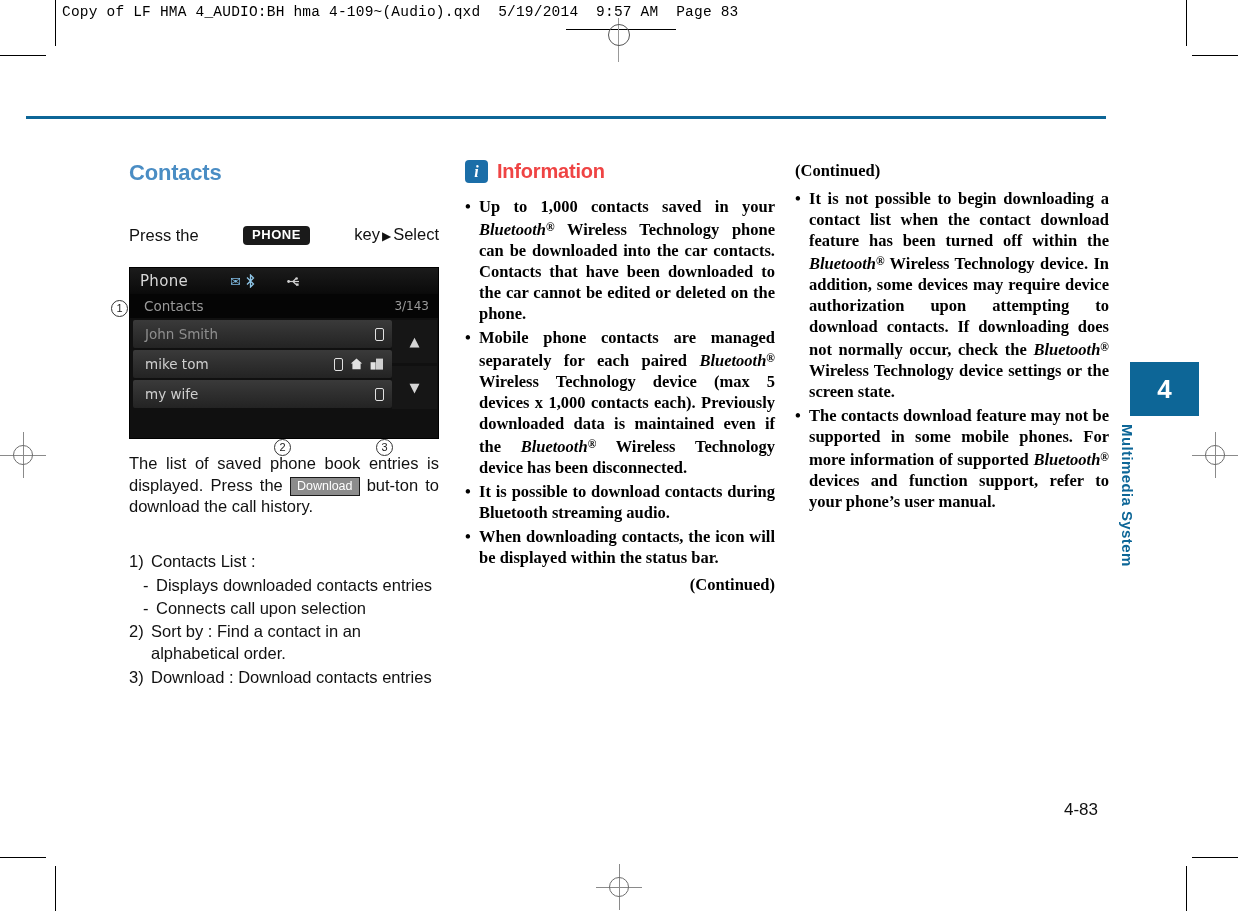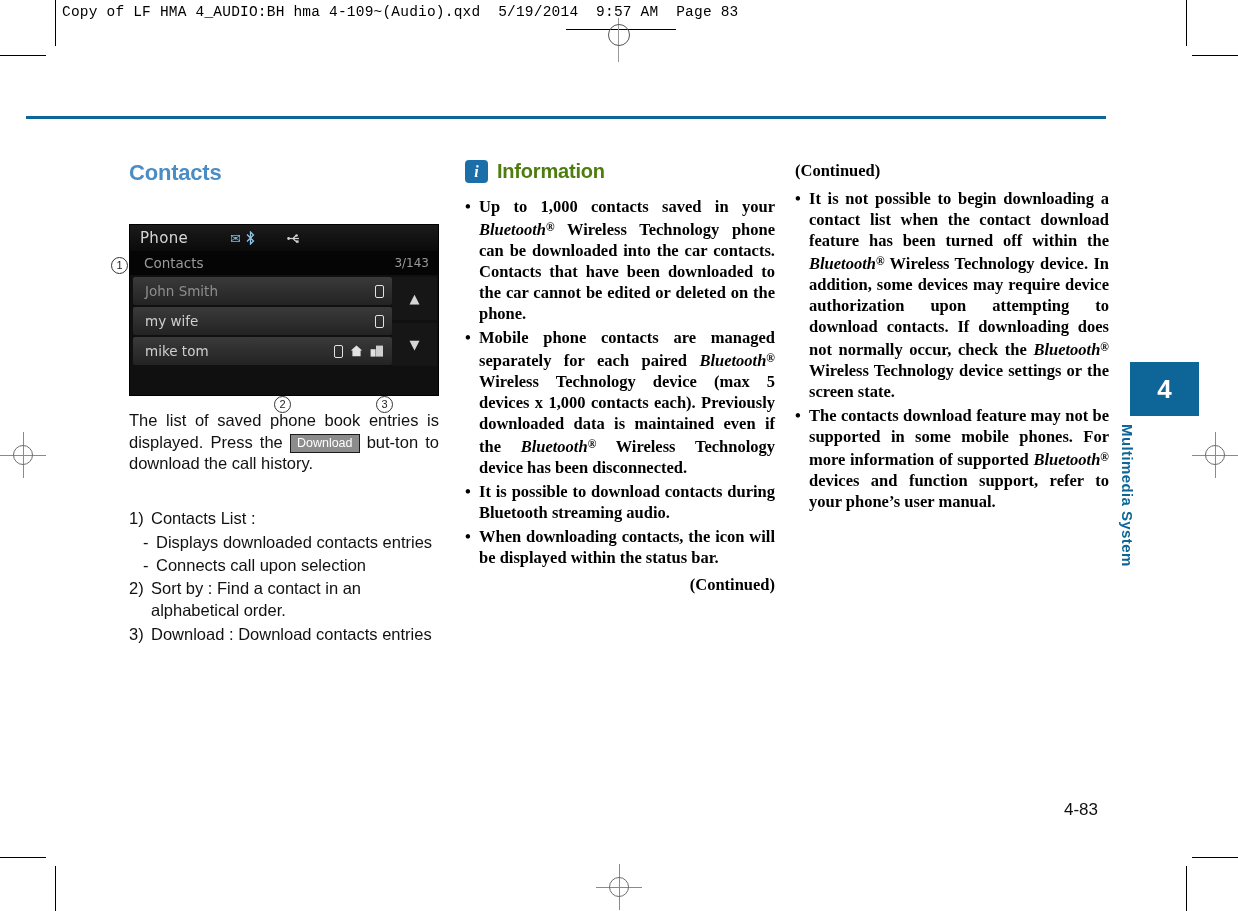--- a/index.html
+++ b/index.html
@@ -148,7 +148,7 @@
     color: #fff; font-family: "Liberation Serif", serif; font-style: italic;
     font-weight: bold; font-size: 16px; line-height: 23px; text-align: center;
   }
-  .info-title { font-size: 20px; font-weight: bold; color: #4d7c0f; letter-spacing: -.2px; }
+  .info-title { font-size: 20px; font-weight: bold; color: #ef4444; letter-spacing: -.2px; }
 
   .serif { font-family: "Liberation Serif", serif; font-weight: bold; color:#000; }
   .bullets { font-size: 16.5px; line-height: 21px; }

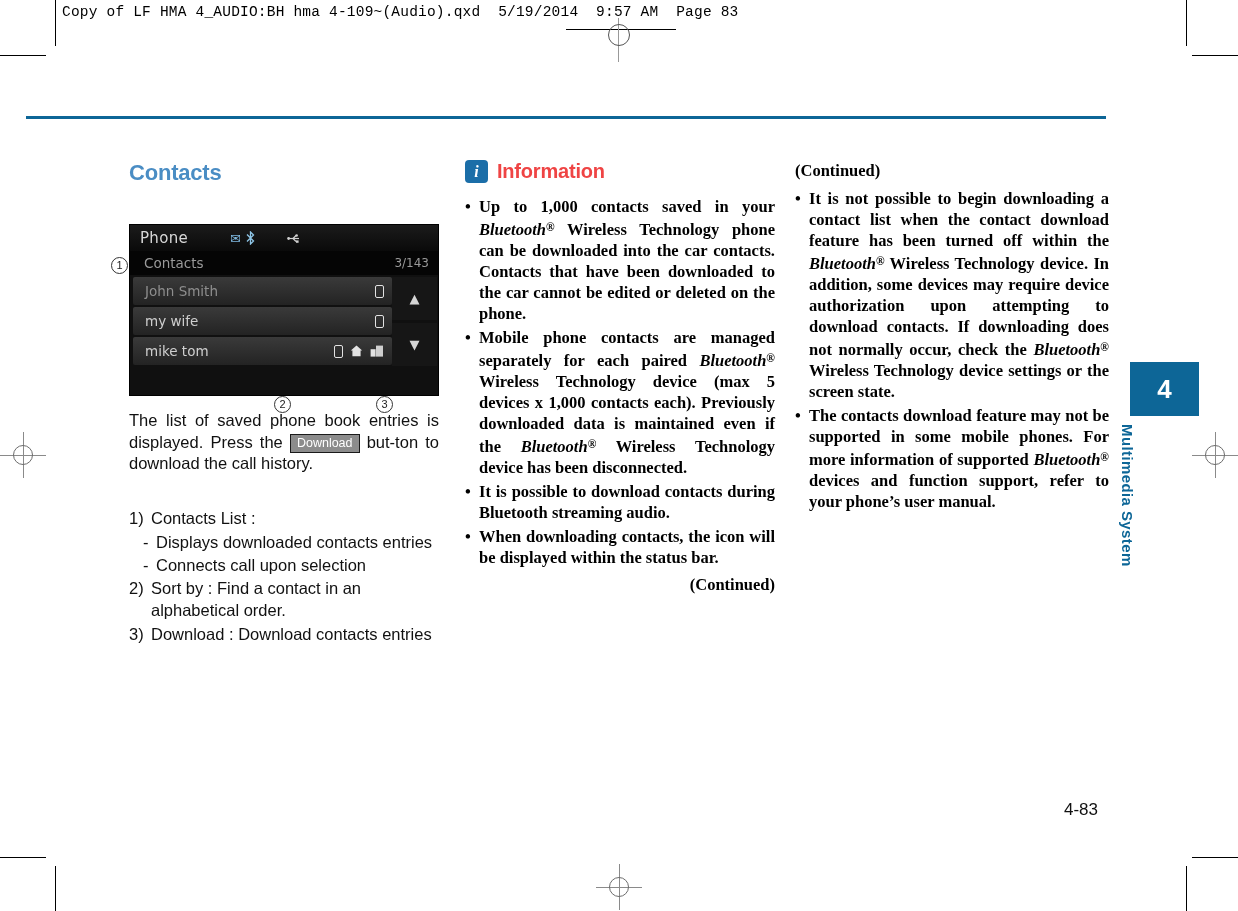--- a/index.html
+++ b/index.html
@@ -221,6 +221,13 @@
     <h1 class="section-title">Contacts</h1>
 
     <div class="press-line">
+      <div class="l1">
+        <span>Press   the</span>
+        <span class="key-badge">PHONE</span>
+        <span>
+          <span>key</span><span class="arrow-glyph">▶</span><span>Select</span>
+        </span>
+      </div>
     </div>
 
     <div class="shot-wrap">

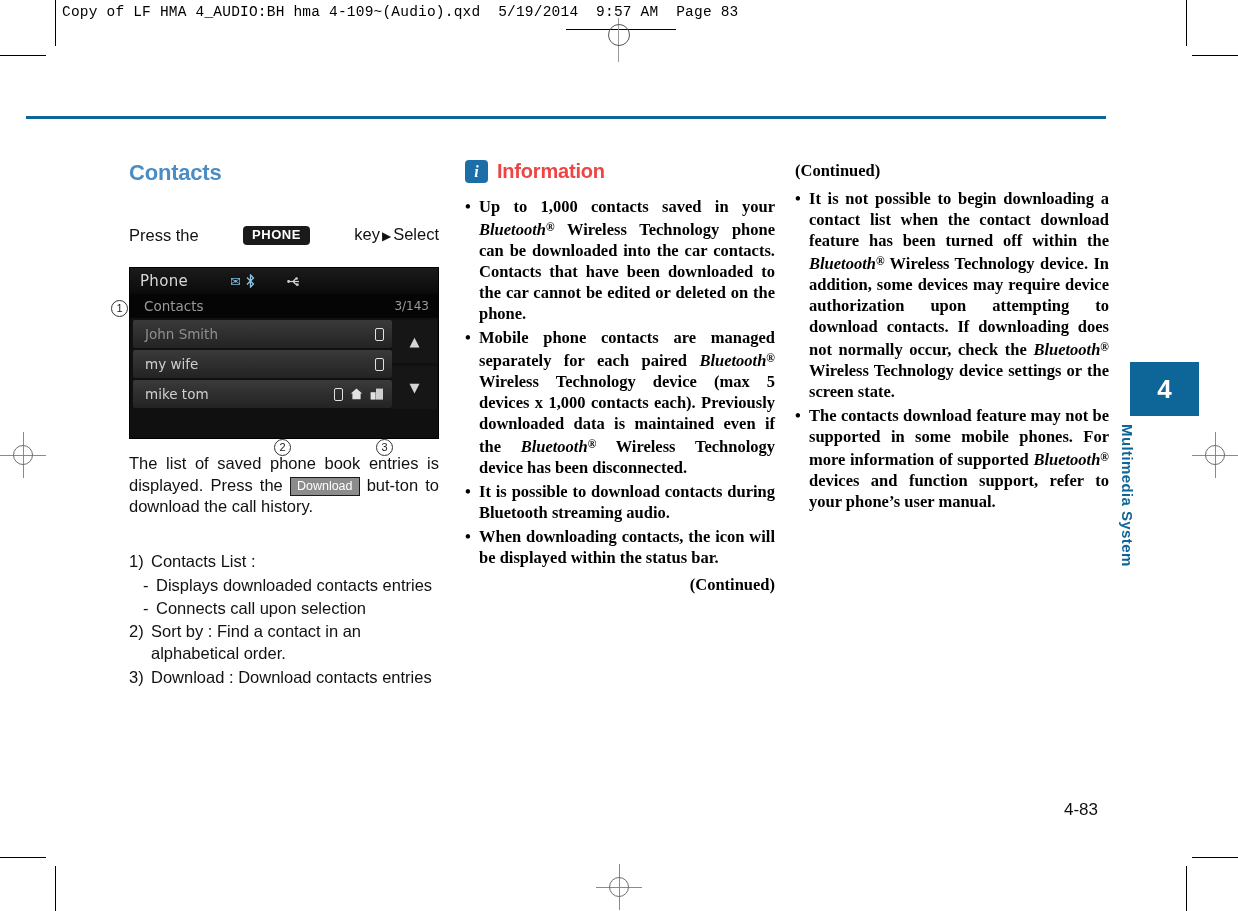--- a/index.html
+++ b/index.html
@@ -270,13 +270,6 @@
             </div>
 
             <div class="dev-row">
-              <span class="nm">my wife</span>
-              <span class="icons">
-                <span class="ic ic-phone"></span>
-              </span>
-            </div>
-
-            <div class="dev-row">
               <span class="nm">mike tom</span>
               <span class="icons">
                 <span class="ic ic-phone"></span>
@@ -289,6 +282,13 @@
                 </svg>
               </span>
             </div>
+
+            <div class="dev-row">
+              <span class="nm">my wife</span>
+              <span class="icons">
+                <span class="ic ic-phone"></span>
+              </span>
+            </div>
           </div>
 
           <div class="scrollcol">

